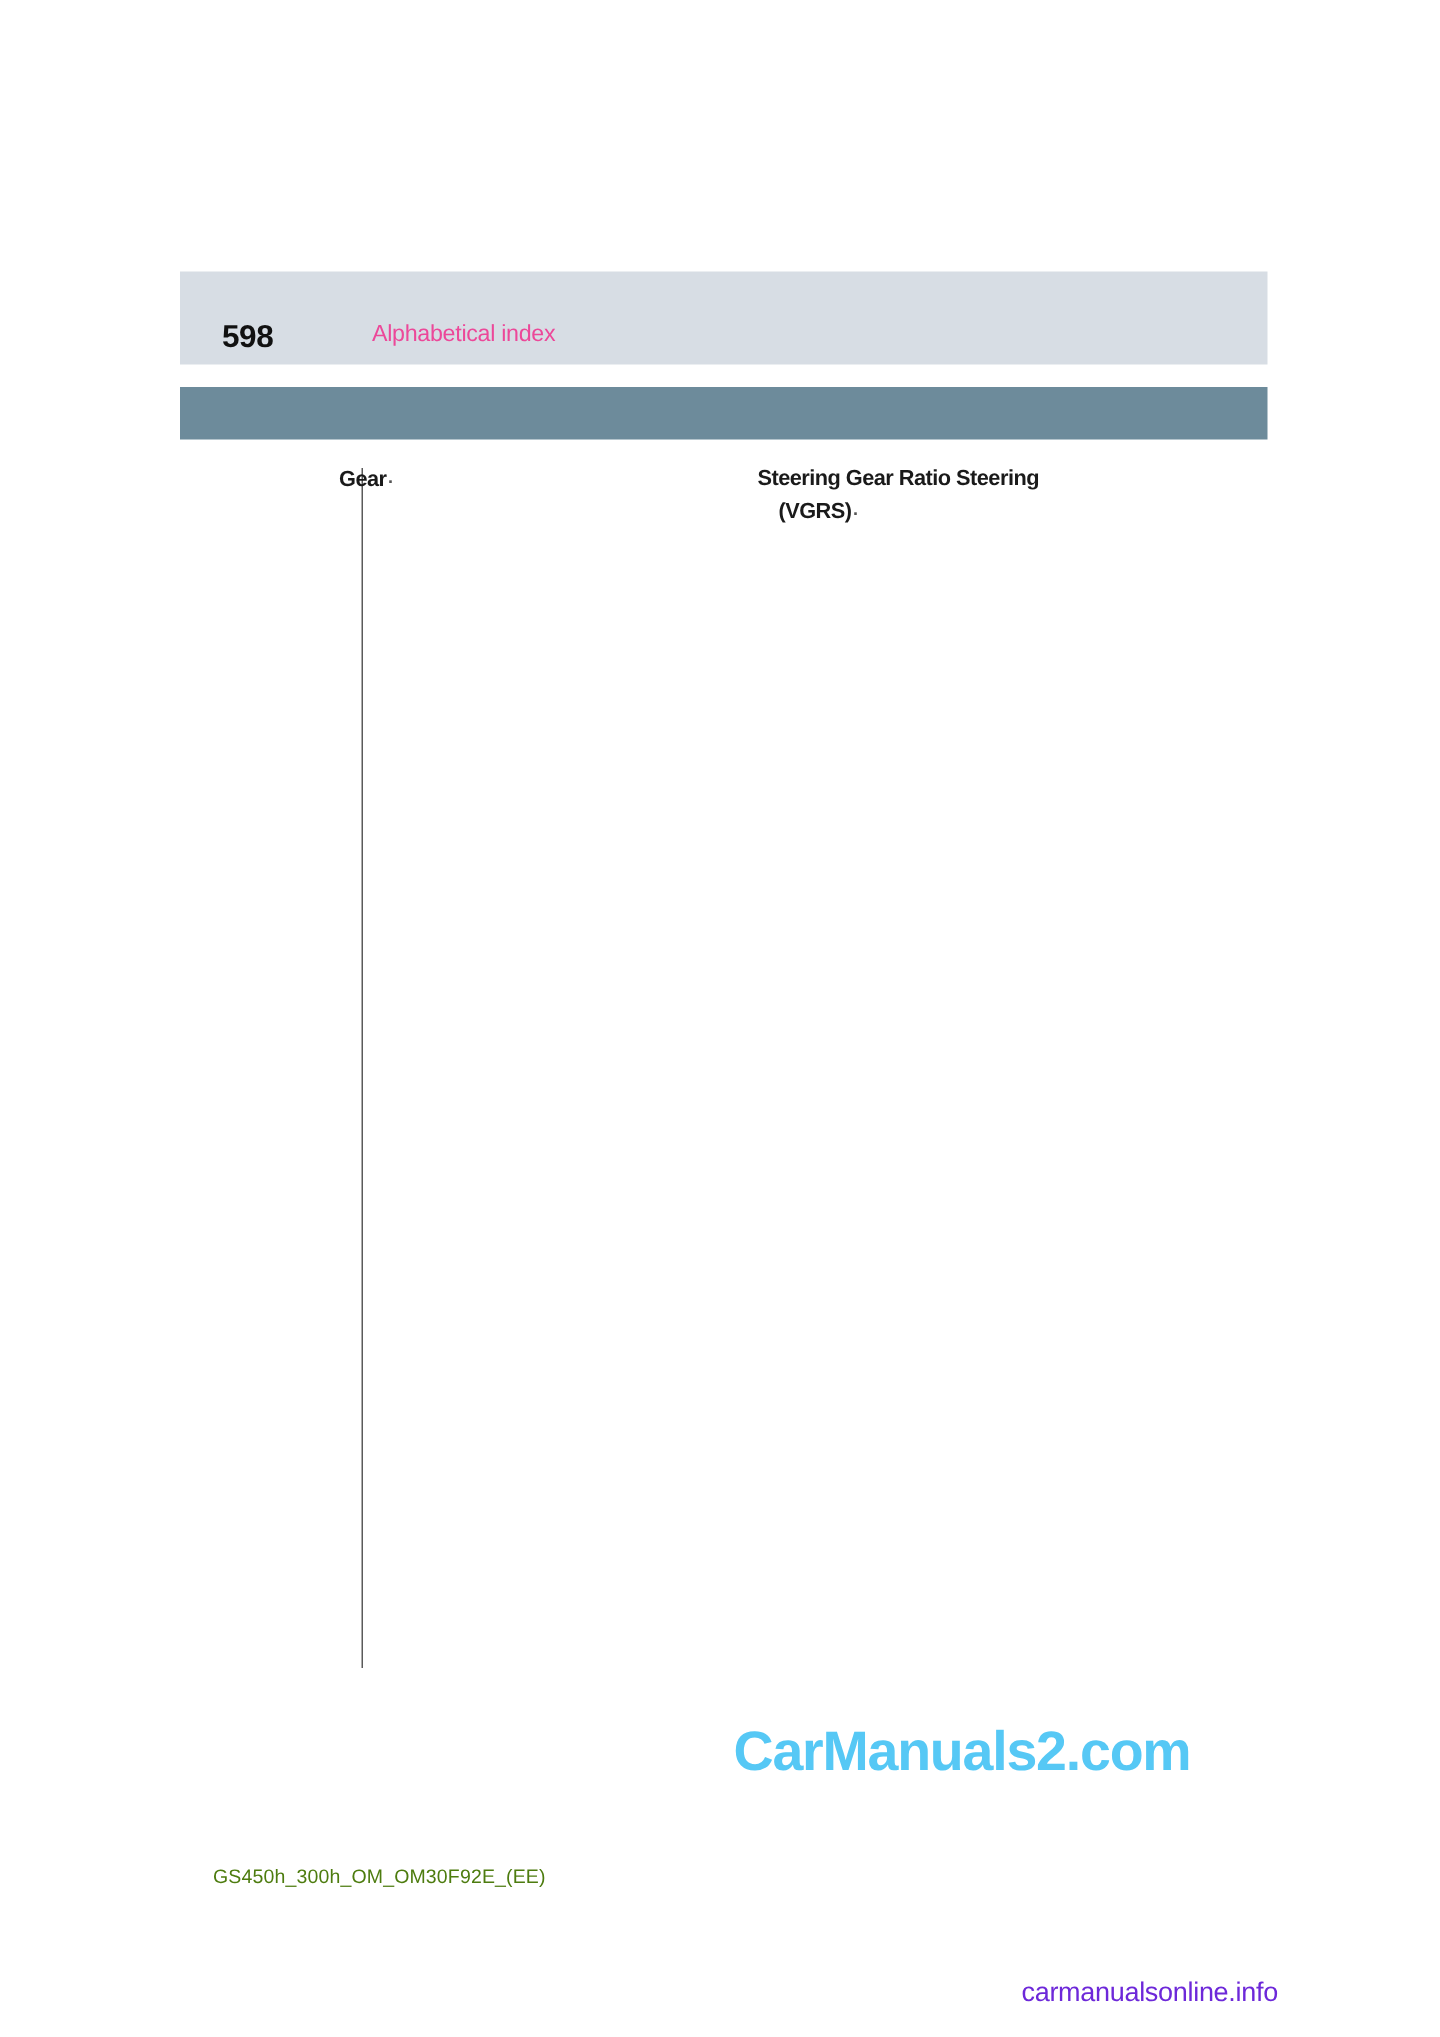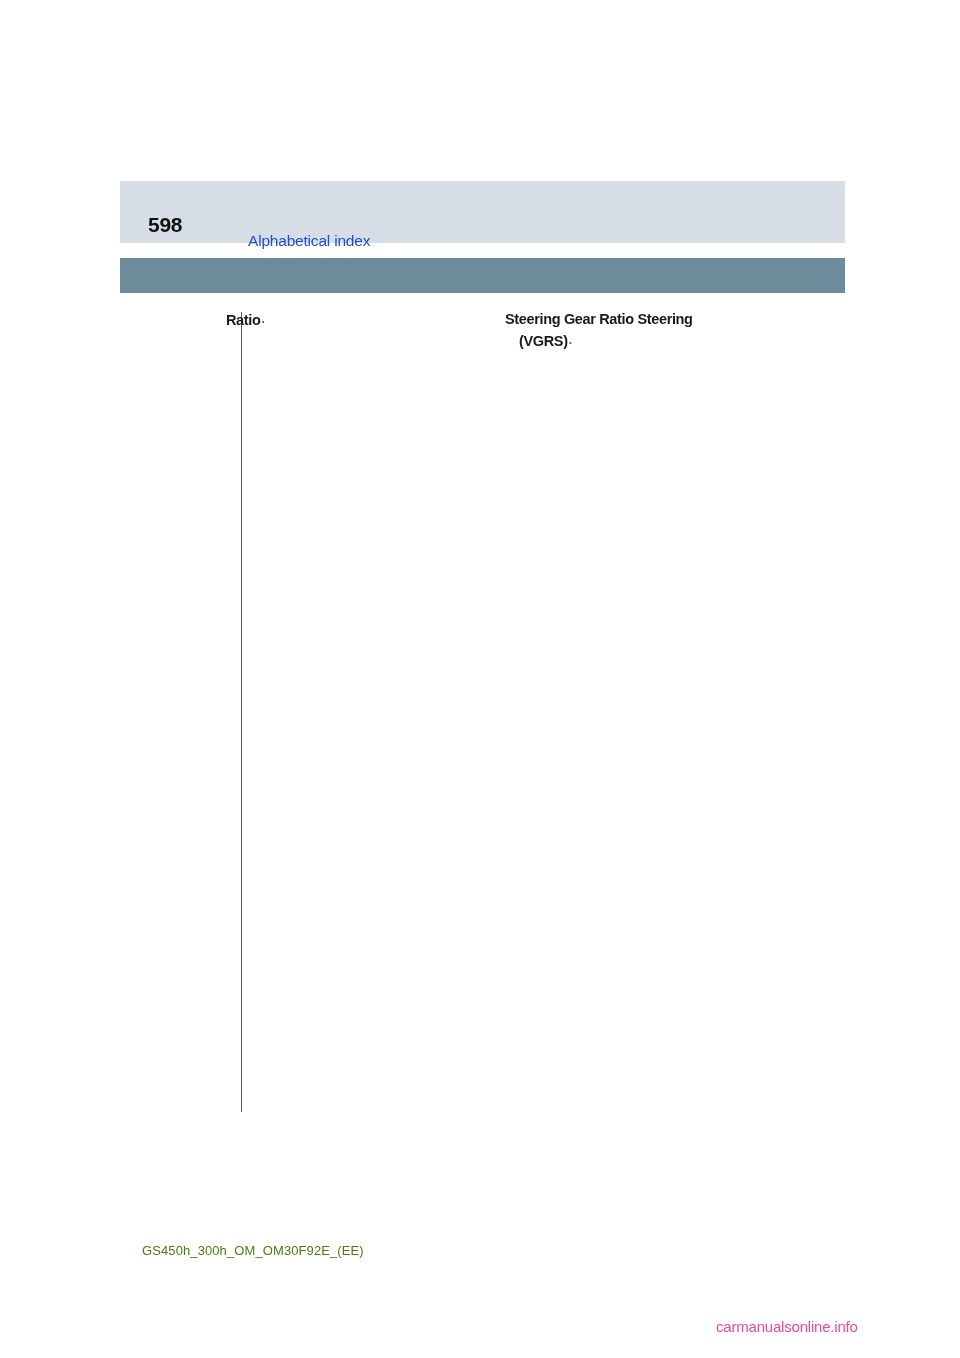--- a/index.html
+++ b/index.html
@@ -37,9 +37,9 @@
   .header-title {
     position: absolute;
     left: 248px;
-    top: 232px;
+    top: 214px;
     font-size: 15.5px;
-    color: #1d4ed8;
+    color: #ec4899;
     letter-spacing: -0.2px;
   }
   .rule-band {

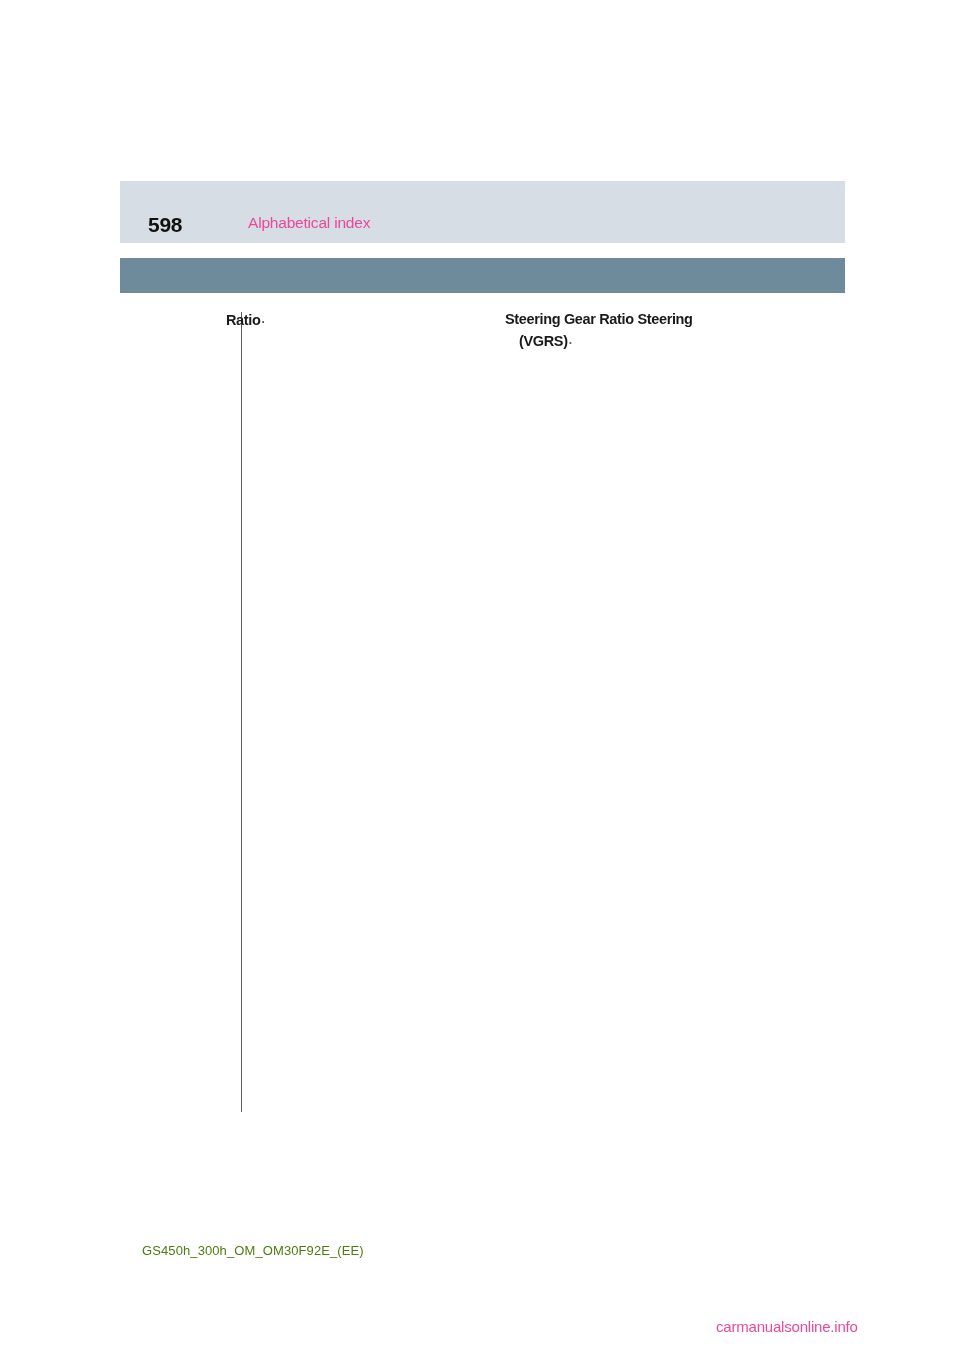--- a/index.html
+++ b/index.html
@@ -158,7 +158,7 @@
   <div class="col col-left">
     <div>
         <div class="entry lvl1">
-          <span class="label">Ratio</span>
+          <span class="label">Gear</span>
           <span class="dots">..........................................................................................</span>
           <span class="page">146</span>
         </div>

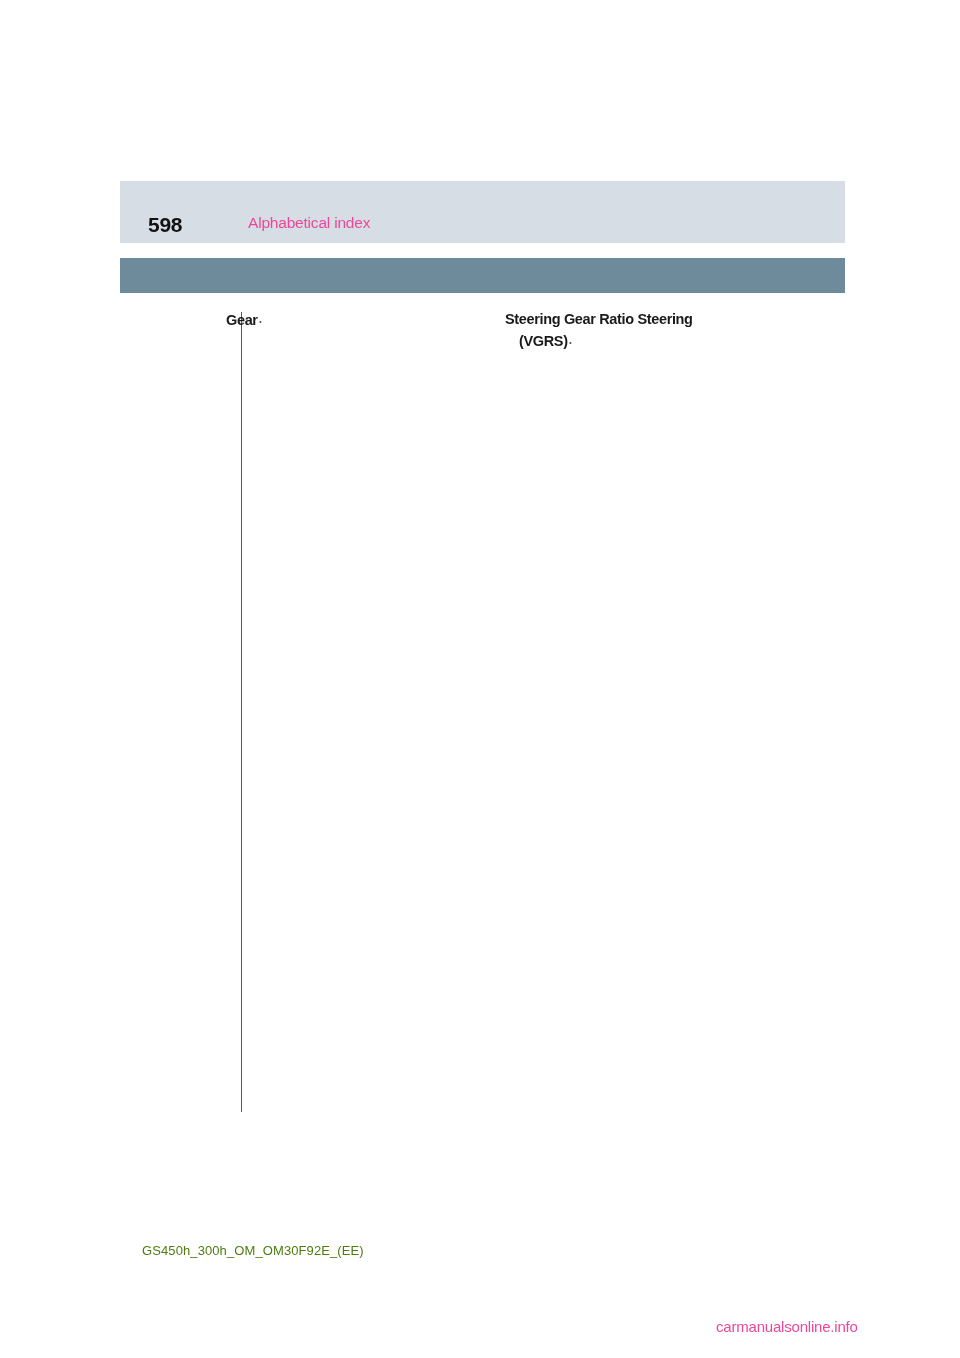--- a/index.html
+++ b/index.html
@@ -180,6 +180,7 @@
 
   </div>
 
+  <div class="watermark">CarManuals2.com</div>
   <div class="doc-code">GS450h_300h_OM_OM30F92E_(EE)</div>
   <div class="site-footer">carmanualsonline.info</div>
 

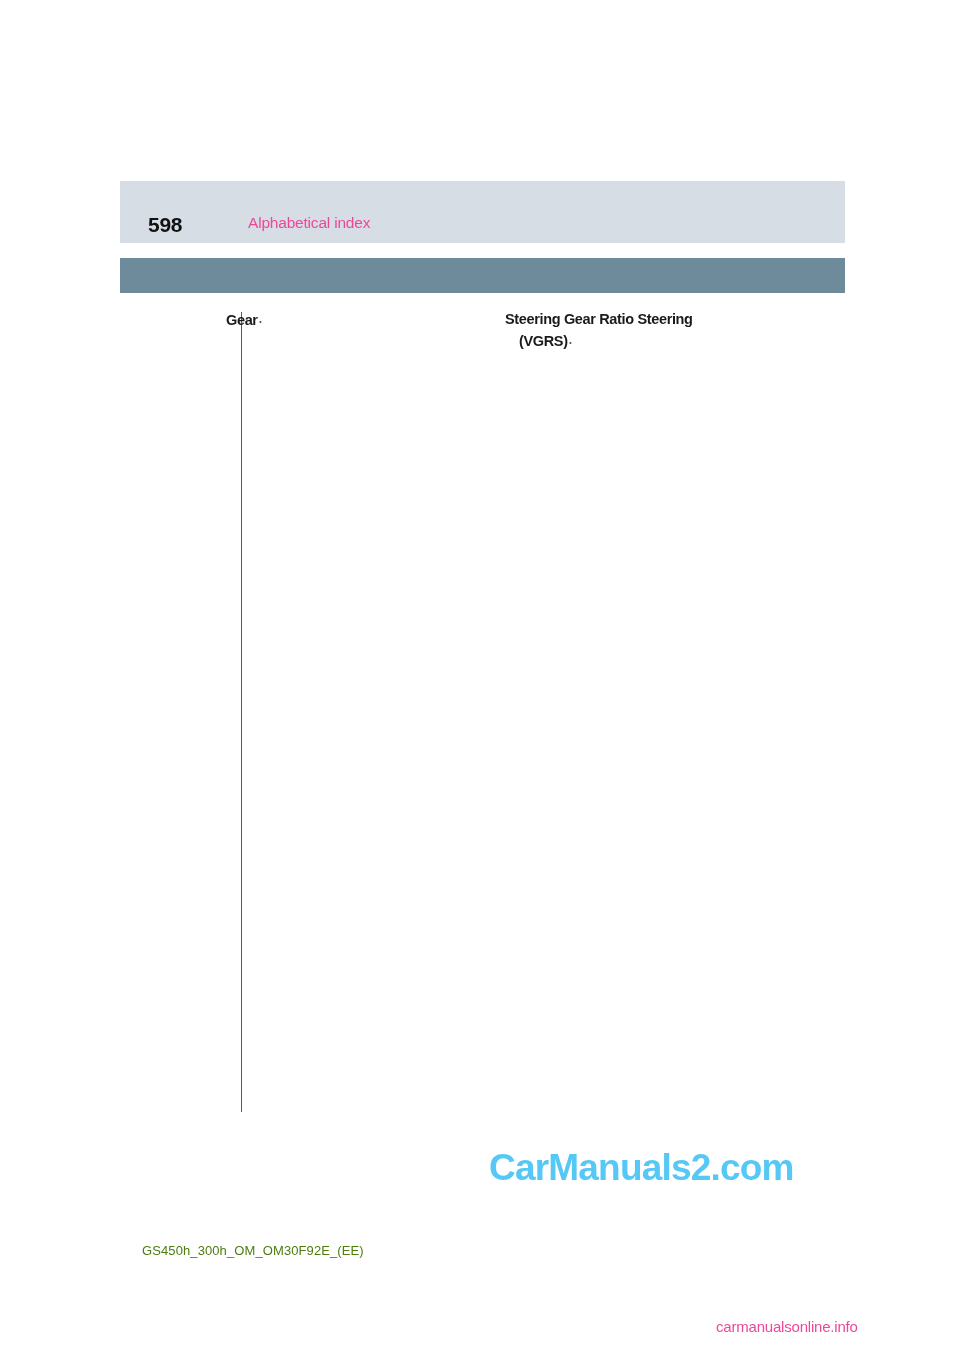--- a/index.html
+++ b/index.html
@@ -135,10 +135,10 @@
   }
   .site-footer {
     position: absolute;
-    left: 716px;
+    left: 681px;
     top: 1318px;
-    font-size: 15px;
-    color: #ec4899;
+    font-size: 18px;
+    color: #6d28d9;
     letter-spacing: -0.2px;
   }
 </style>

